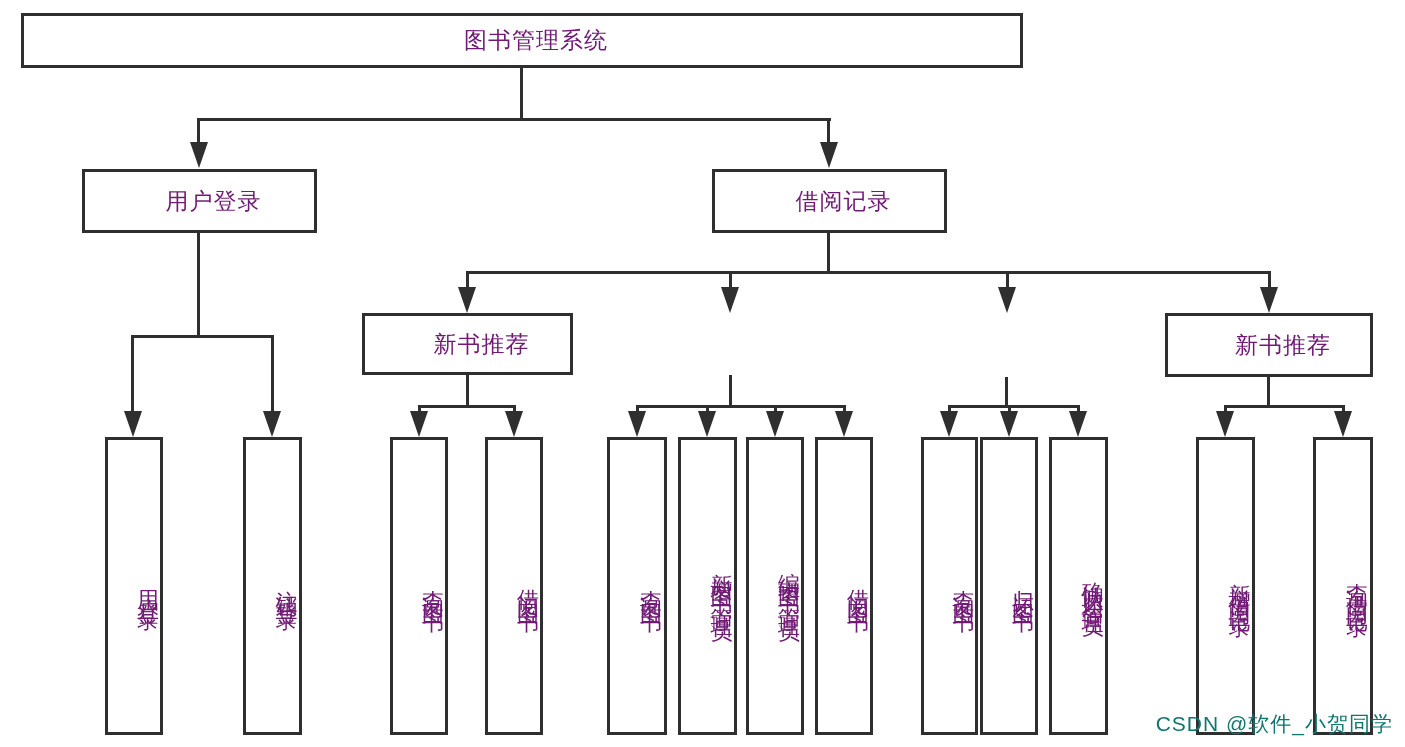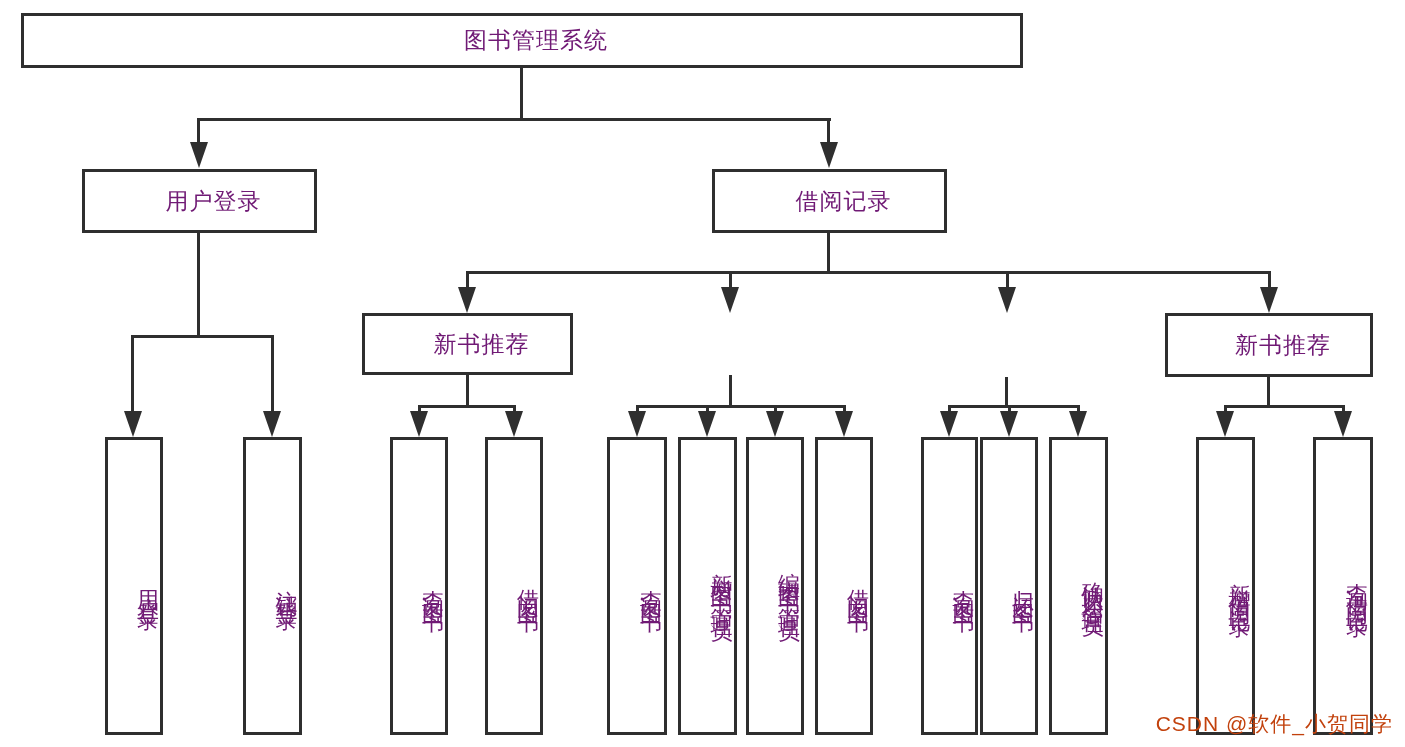--- a/index.html
+++ b/index.html
@@ -45,7 +45,7 @@
     position:absolute;
     right:12px;top:710px;
     font-size:21px;
-    color:#c2410c;
+    color:#0f766e;
     letter-spacing:1px;
     z-index:10;
   }

